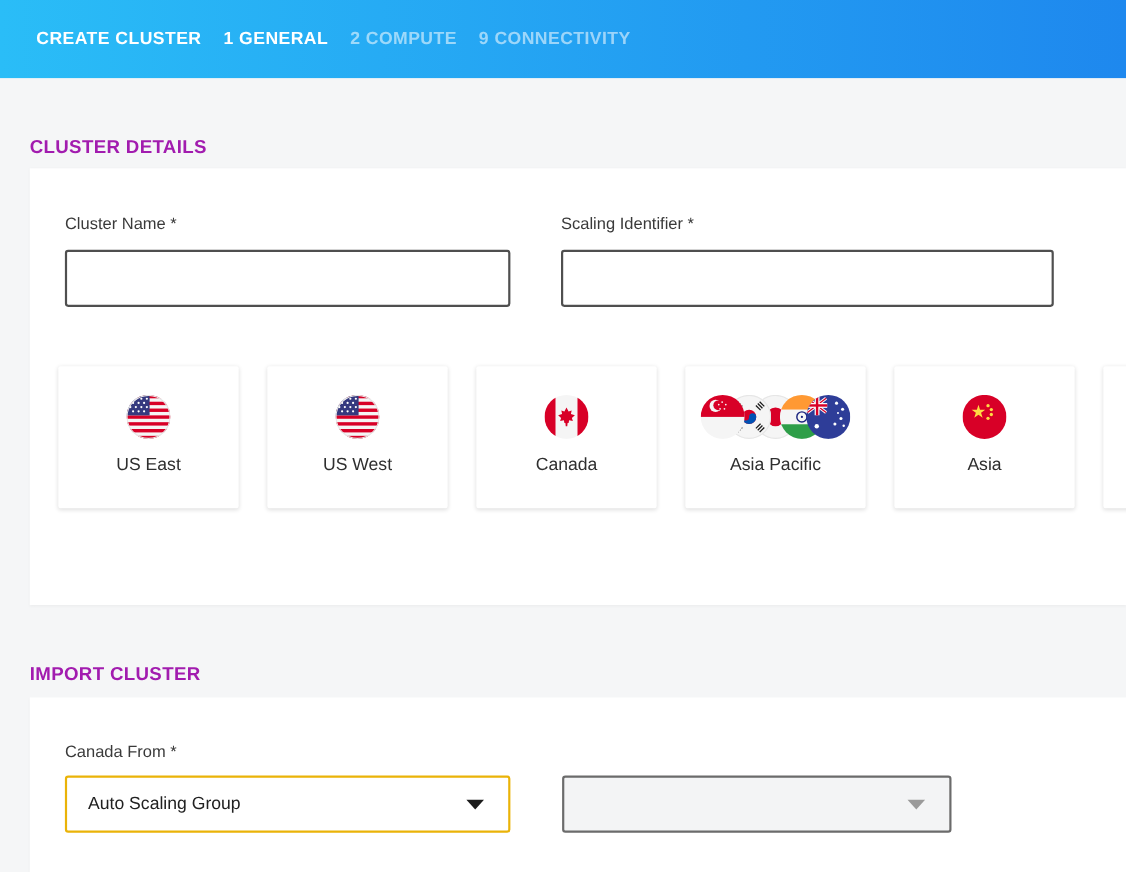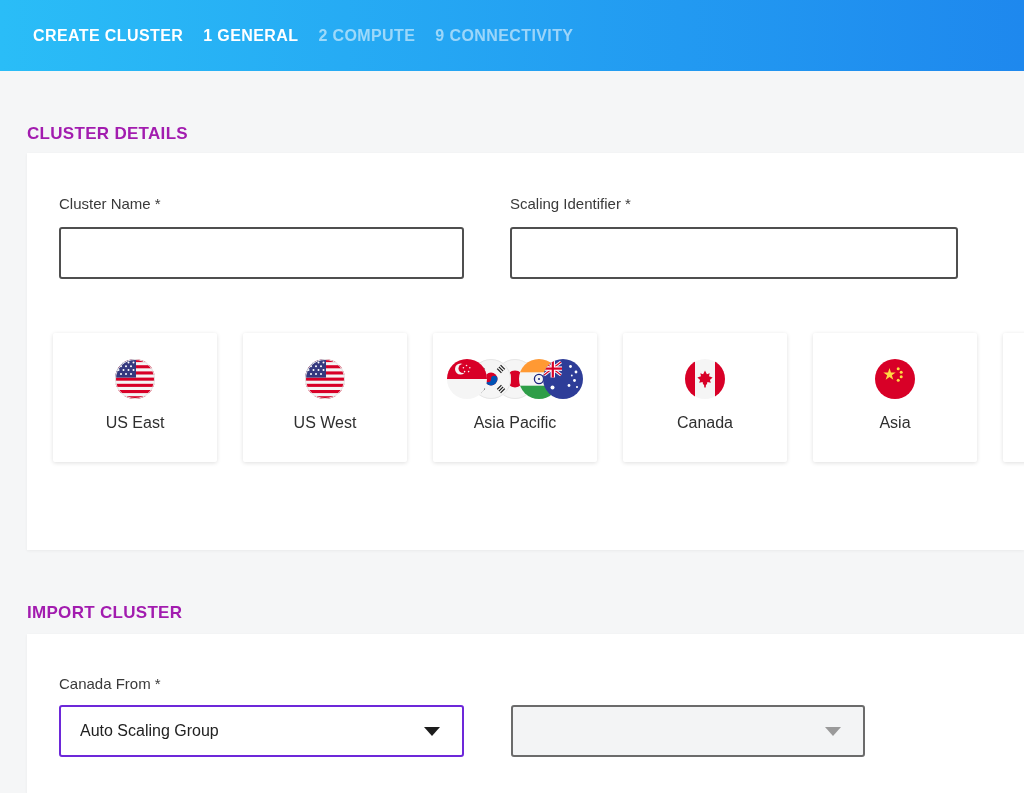--- a/index.html
+++ b/index.html
@@ -186,6 +186,25 @@
         </svg>
       </div>
       <div class="region-label">US West</div>
+    </div>
+
+    <div class="region-card">
+      <div class="flag-wrap">
+        <svg width="40" height="40" viewBox="0 0 40 40">
+          <defs>
+              <clipPath id="cCA">
+                <circle cx="20" cy="20" r="20"></circle>
+              </clipPath>
+            </defs>
+          <g clip-path="url(#cCA)">
+            <rect width="40" height="40" fill="#f5f5f5"></rect>
+            <rect width="10" height="40" fill="#d80027"></rect>
+            <rect x="30" width="10" height="40" fill="#d80027"></rect>
+            <path fill="#d80027" d="M20 11.5 l1.9 3.7 2.8 -1 -0.7 3.1 3.6 1.2 -2.7 2.4 0.9 2.9 -3.4 -0.7 -0.5 2.4 h-0.9 l-0.3 3 h-1.4 l-0.3 -3 h-0.9 l-0.5 -2.4 -3.4 0.7 0.9 -2.9 -2.7 -2.4 3.6 -1.2 -0.7 -3.1 2.8 1 z"></path>
+          </g>
+        </svg>
+      </div>
+      <div class="region-label">Canada</div>
     </div>
 
     <div class="region-card">
@@ -316,25 +335,6 @@
     <div class="region-card">
       <div class="flag-wrap">
         <svg width="40" height="40" viewBox="0 0 40 40">
-          <defs>
-              <clipPath id="cCA">
-                <circle cx="20" cy="20" r="20"></circle>
-              </clipPath>
-            </defs>
-          <g clip-path="url(#cCA)">
-            <rect width="40" height="40" fill="#f5f5f5"></rect>
-            <rect width="10" height="40" fill="#d80027"></rect>
-            <rect x="30" width="10" height="40" fill="#d80027"></rect>
-            <path fill="#d80027" d="M20 11.5 l1.9 3.7 2.8 -1 -0.7 3.1 3.6 1.2 -2.7 2.4 0.9 2.9 -3.4 -0.7 -0.5 2.4 h-0.9 l-0.3 3 h-1.4 l-0.3 -3 h-0.9 l-0.5 -2.4 -3.4 0.7 0.9 -2.9 -2.7 -2.4 3.6 -1.2 -0.7 -3.1 2.8 1 z"></path>
-          </g>
-        </svg>
-      </div>
-      <div class="region-label">Canada</div>
-    </div>
-
-    <div class="region-card">
-      <div class="flag-wrap">
-        <svg width="40" height="40" viewBox="0 0 40 40">
           <circle cx="20" cy="20" r="20" fill="#d80027"></circle>
           <path fill="#ffda44" d="M14.5 9 L15.96 13.49 L20.68 13.49 L16.86 16.27 L18.32 20.76 L14.5 17.98 L10.68 20.76 L12.14 16.27 L8.32 13.49 L13.04 13.49 Z"></path>
           <g fill="#ffda44">

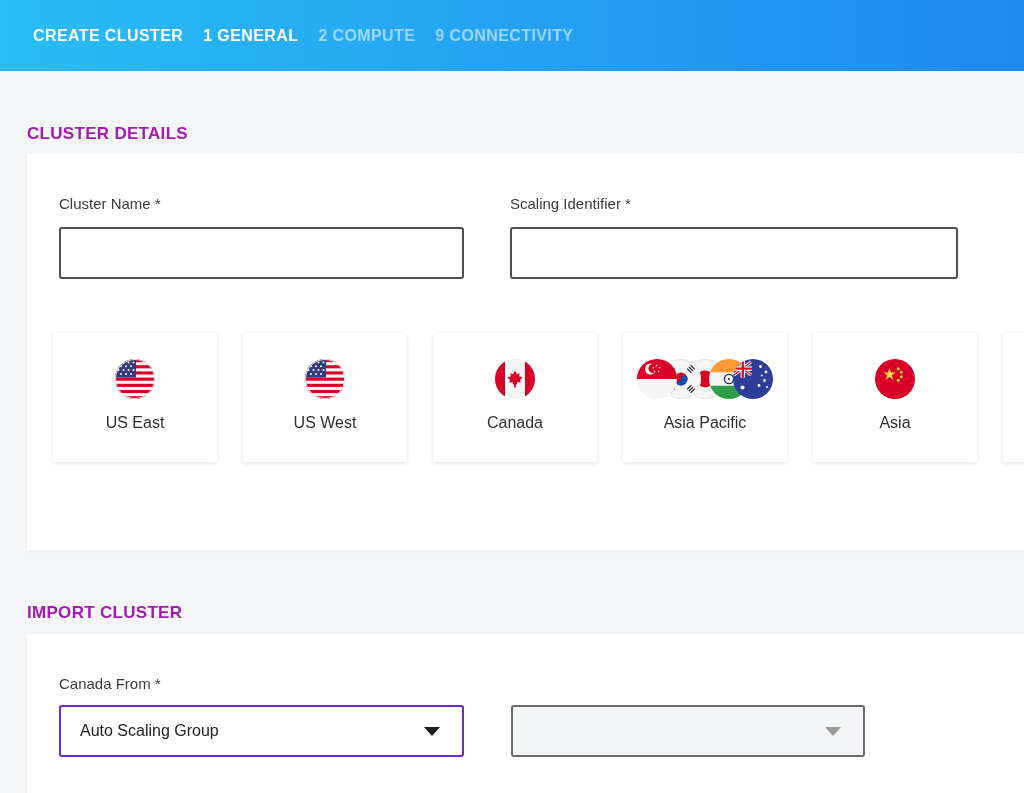--- a/index.html
+++ b/index.html
@@ -62,7 +62,7 @@
   
   .import-row { display:flex; gap:47px; }
   .select {
-    width:405px; height:52px; border:2px solid #6d28d9; border-radius:3px;
+    width:405px; height:52px; border:2px solid #eab308; border-radius:3px;
     background:#fff; display:flex; align-items:center; justify-content:space-between;
     padding:0 22px 0 19px; font-size:16px; color:#212121; cursor:pointer;
   }

